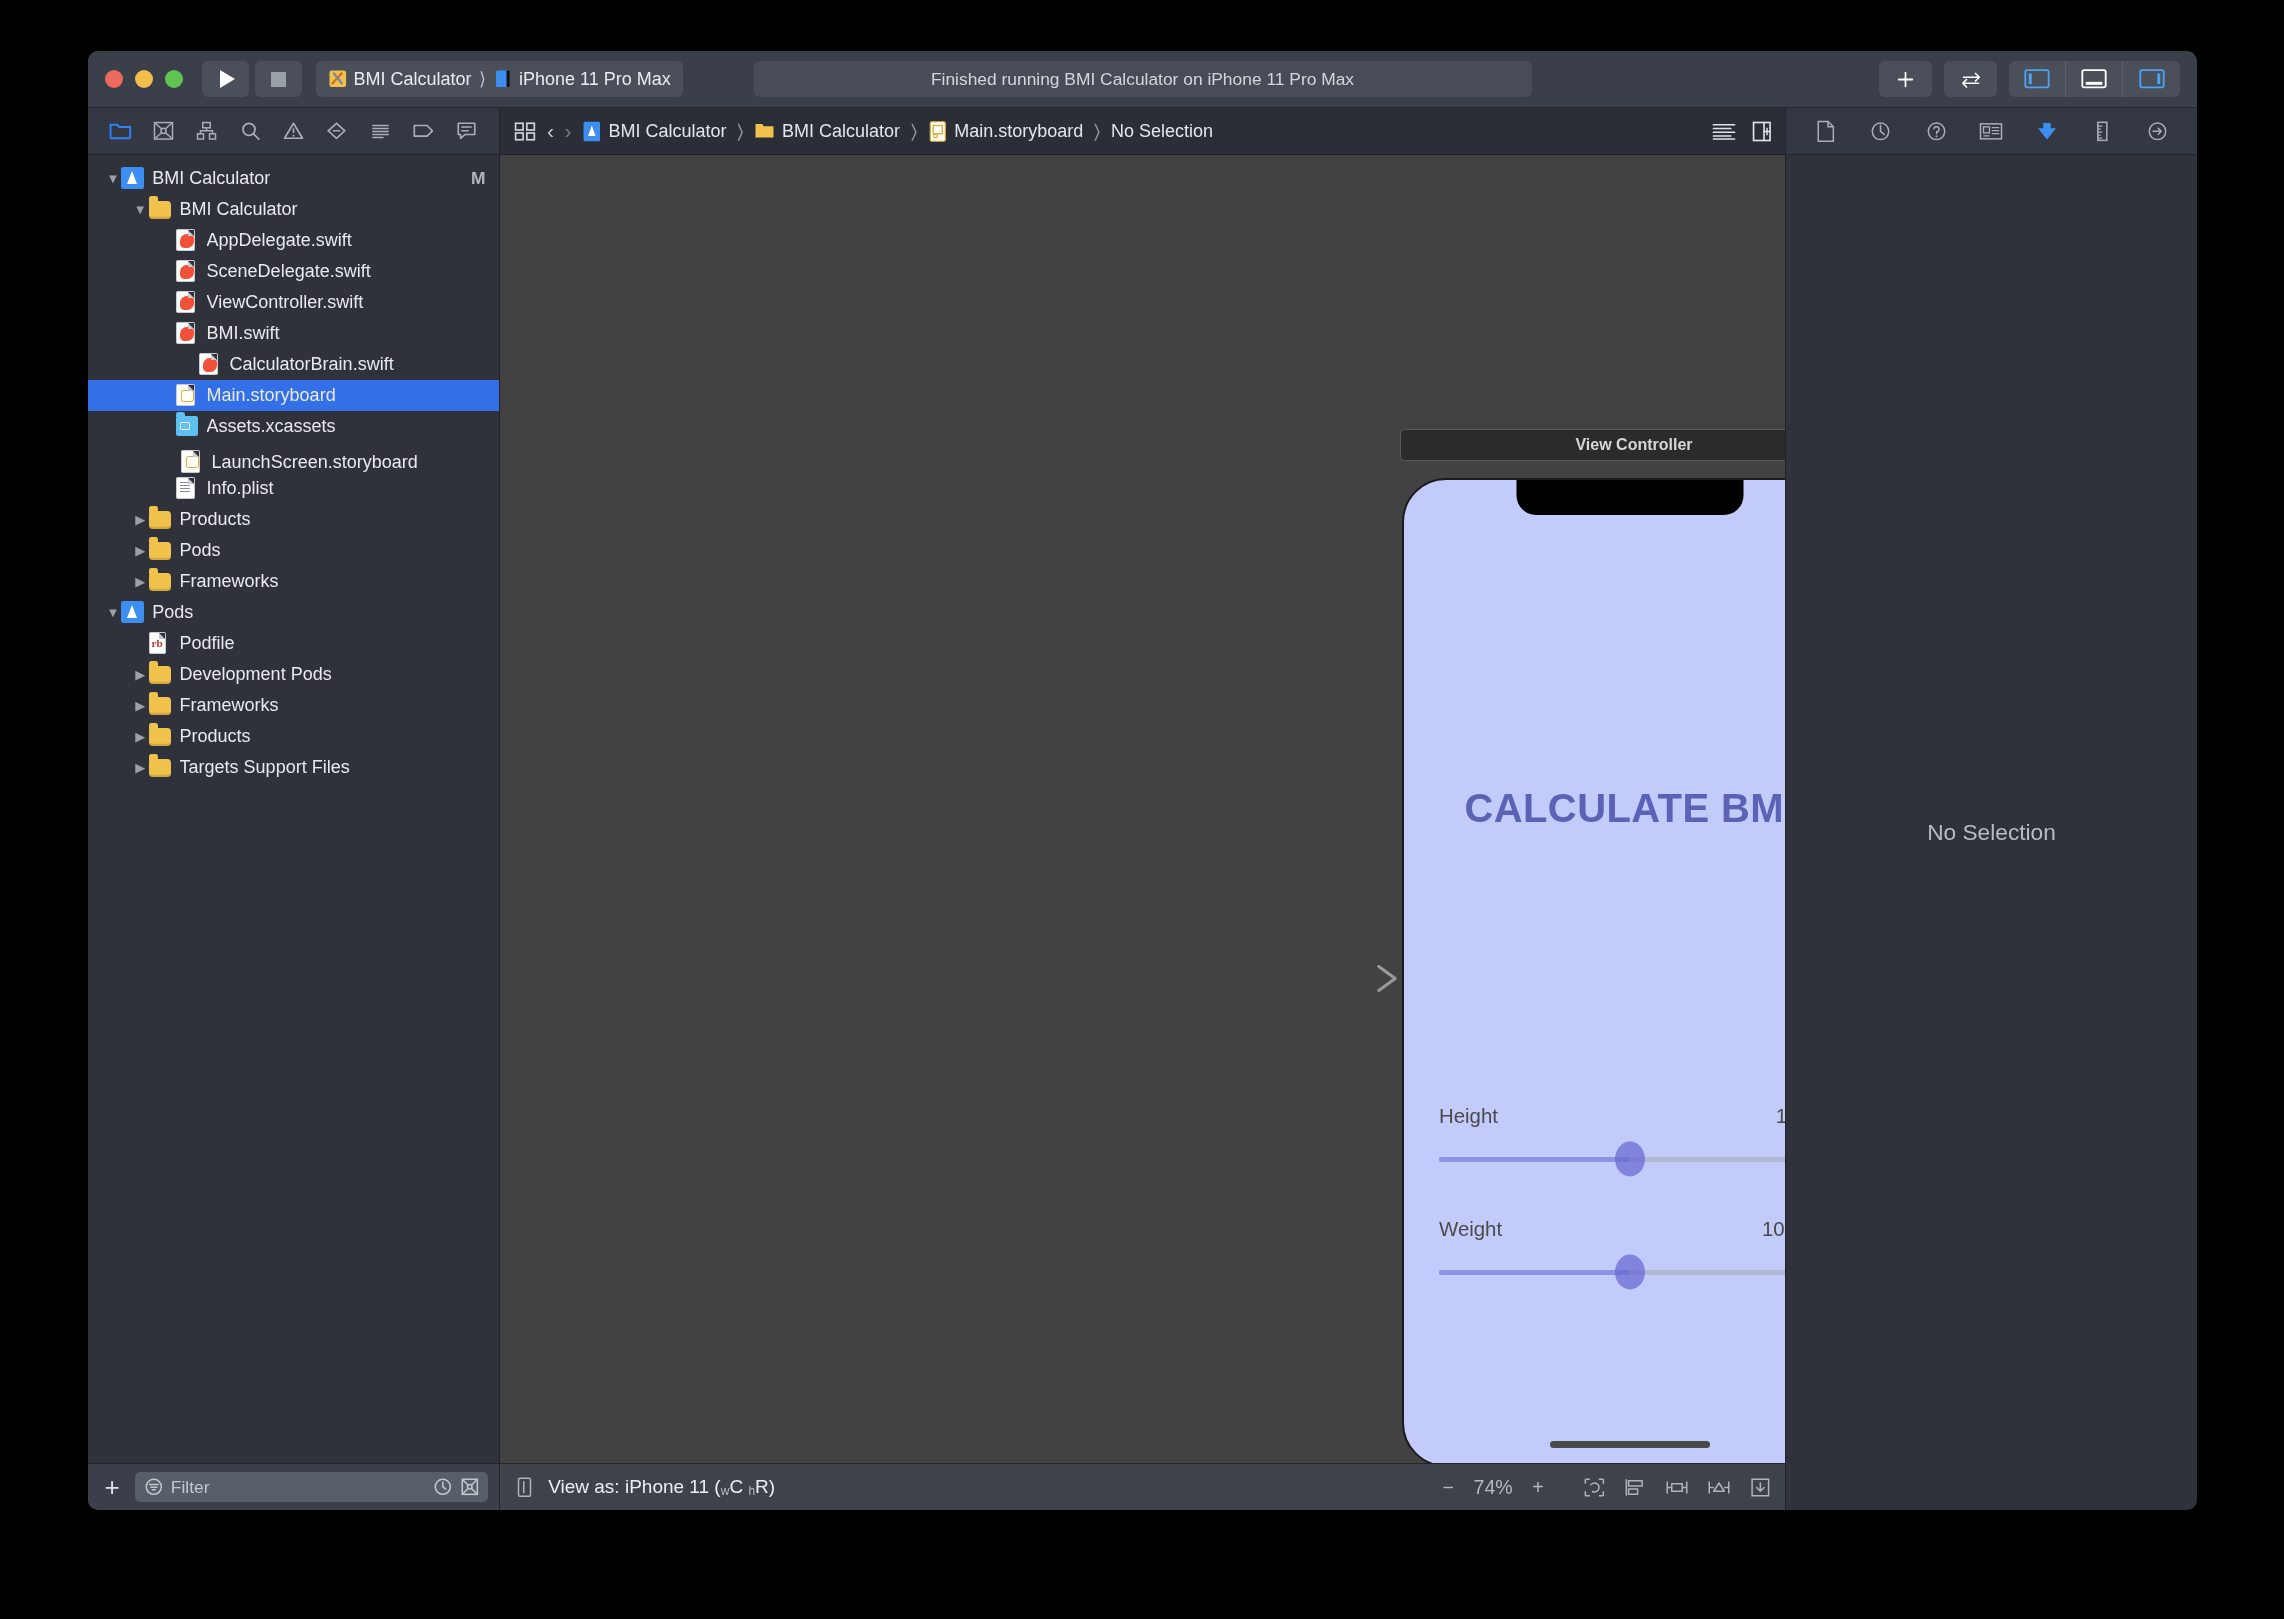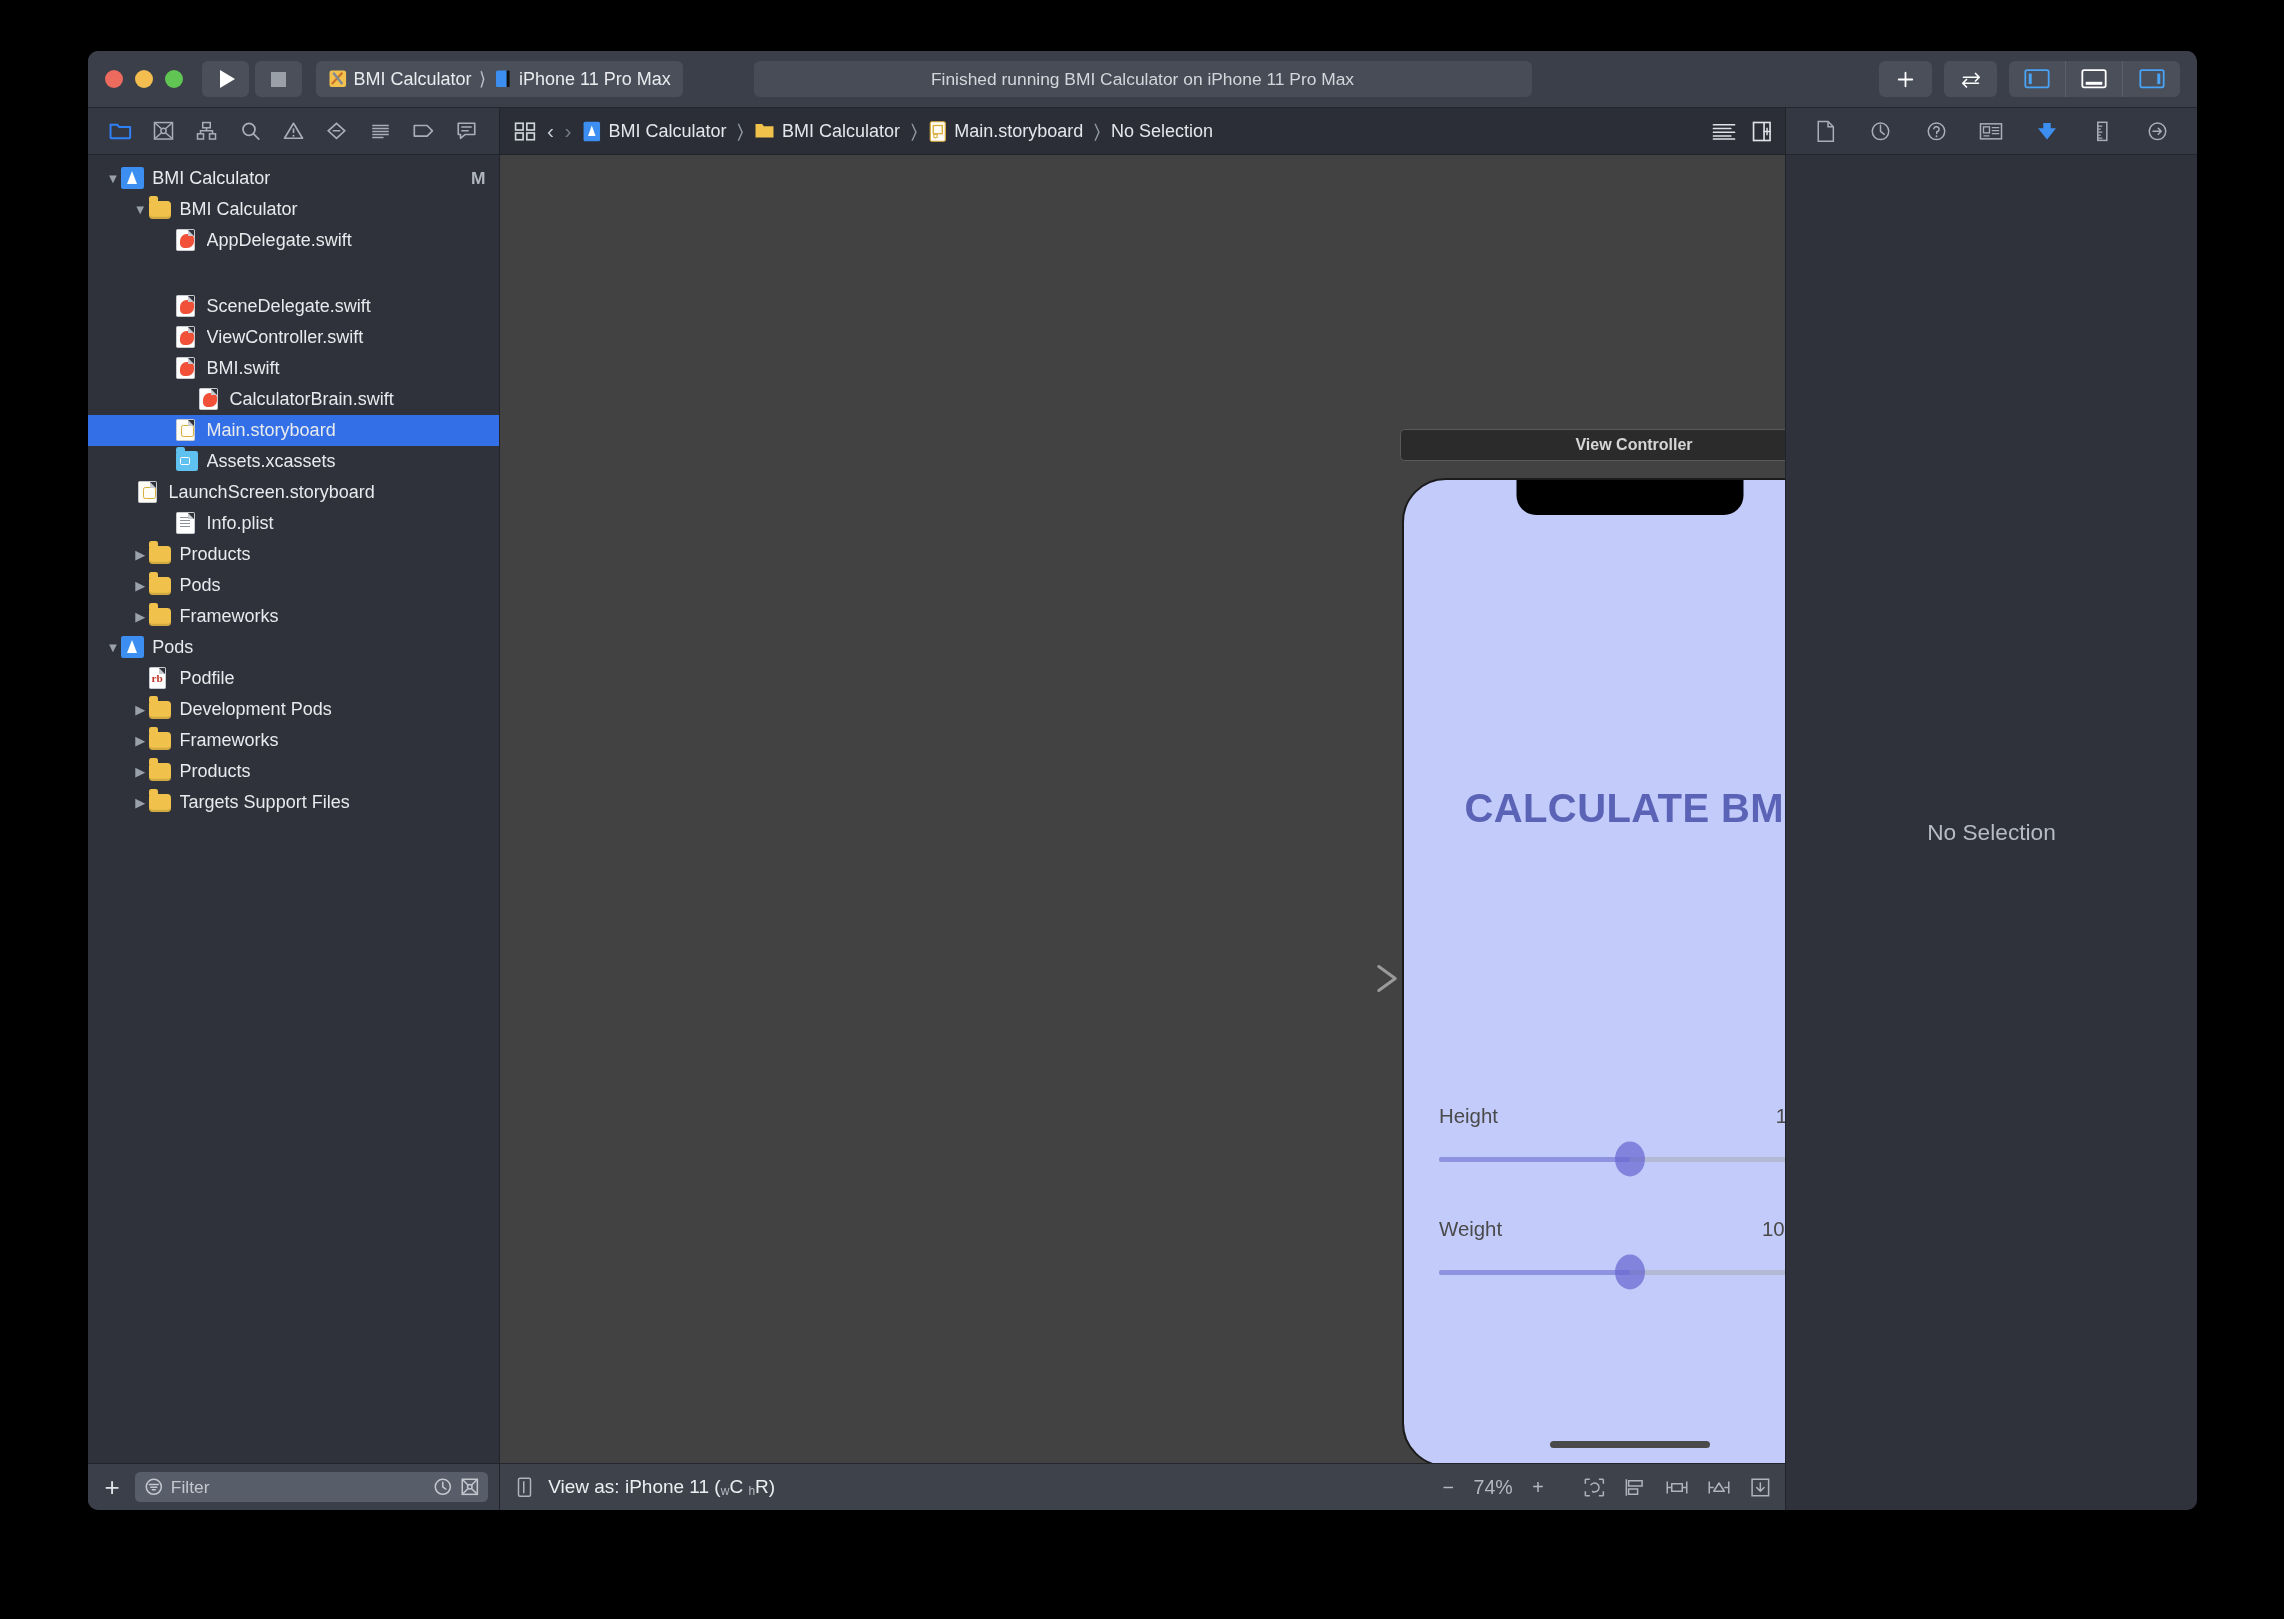--- a/index.html
+++ b/index.html
@@ -427,7 +427,7 @@
             </span>
             <span class="row-label">AppDelegate.swift</span>
           </div>
-          <div class="row" style="padding-left: 71px; margin-top: 35px;">
+          <div class="row" style="padding-left: 71px;">
             <span class="tw blank">▶</span>
             <span class="ficon">
               <div class="ic-file ic-swift" style="width:19.6px">

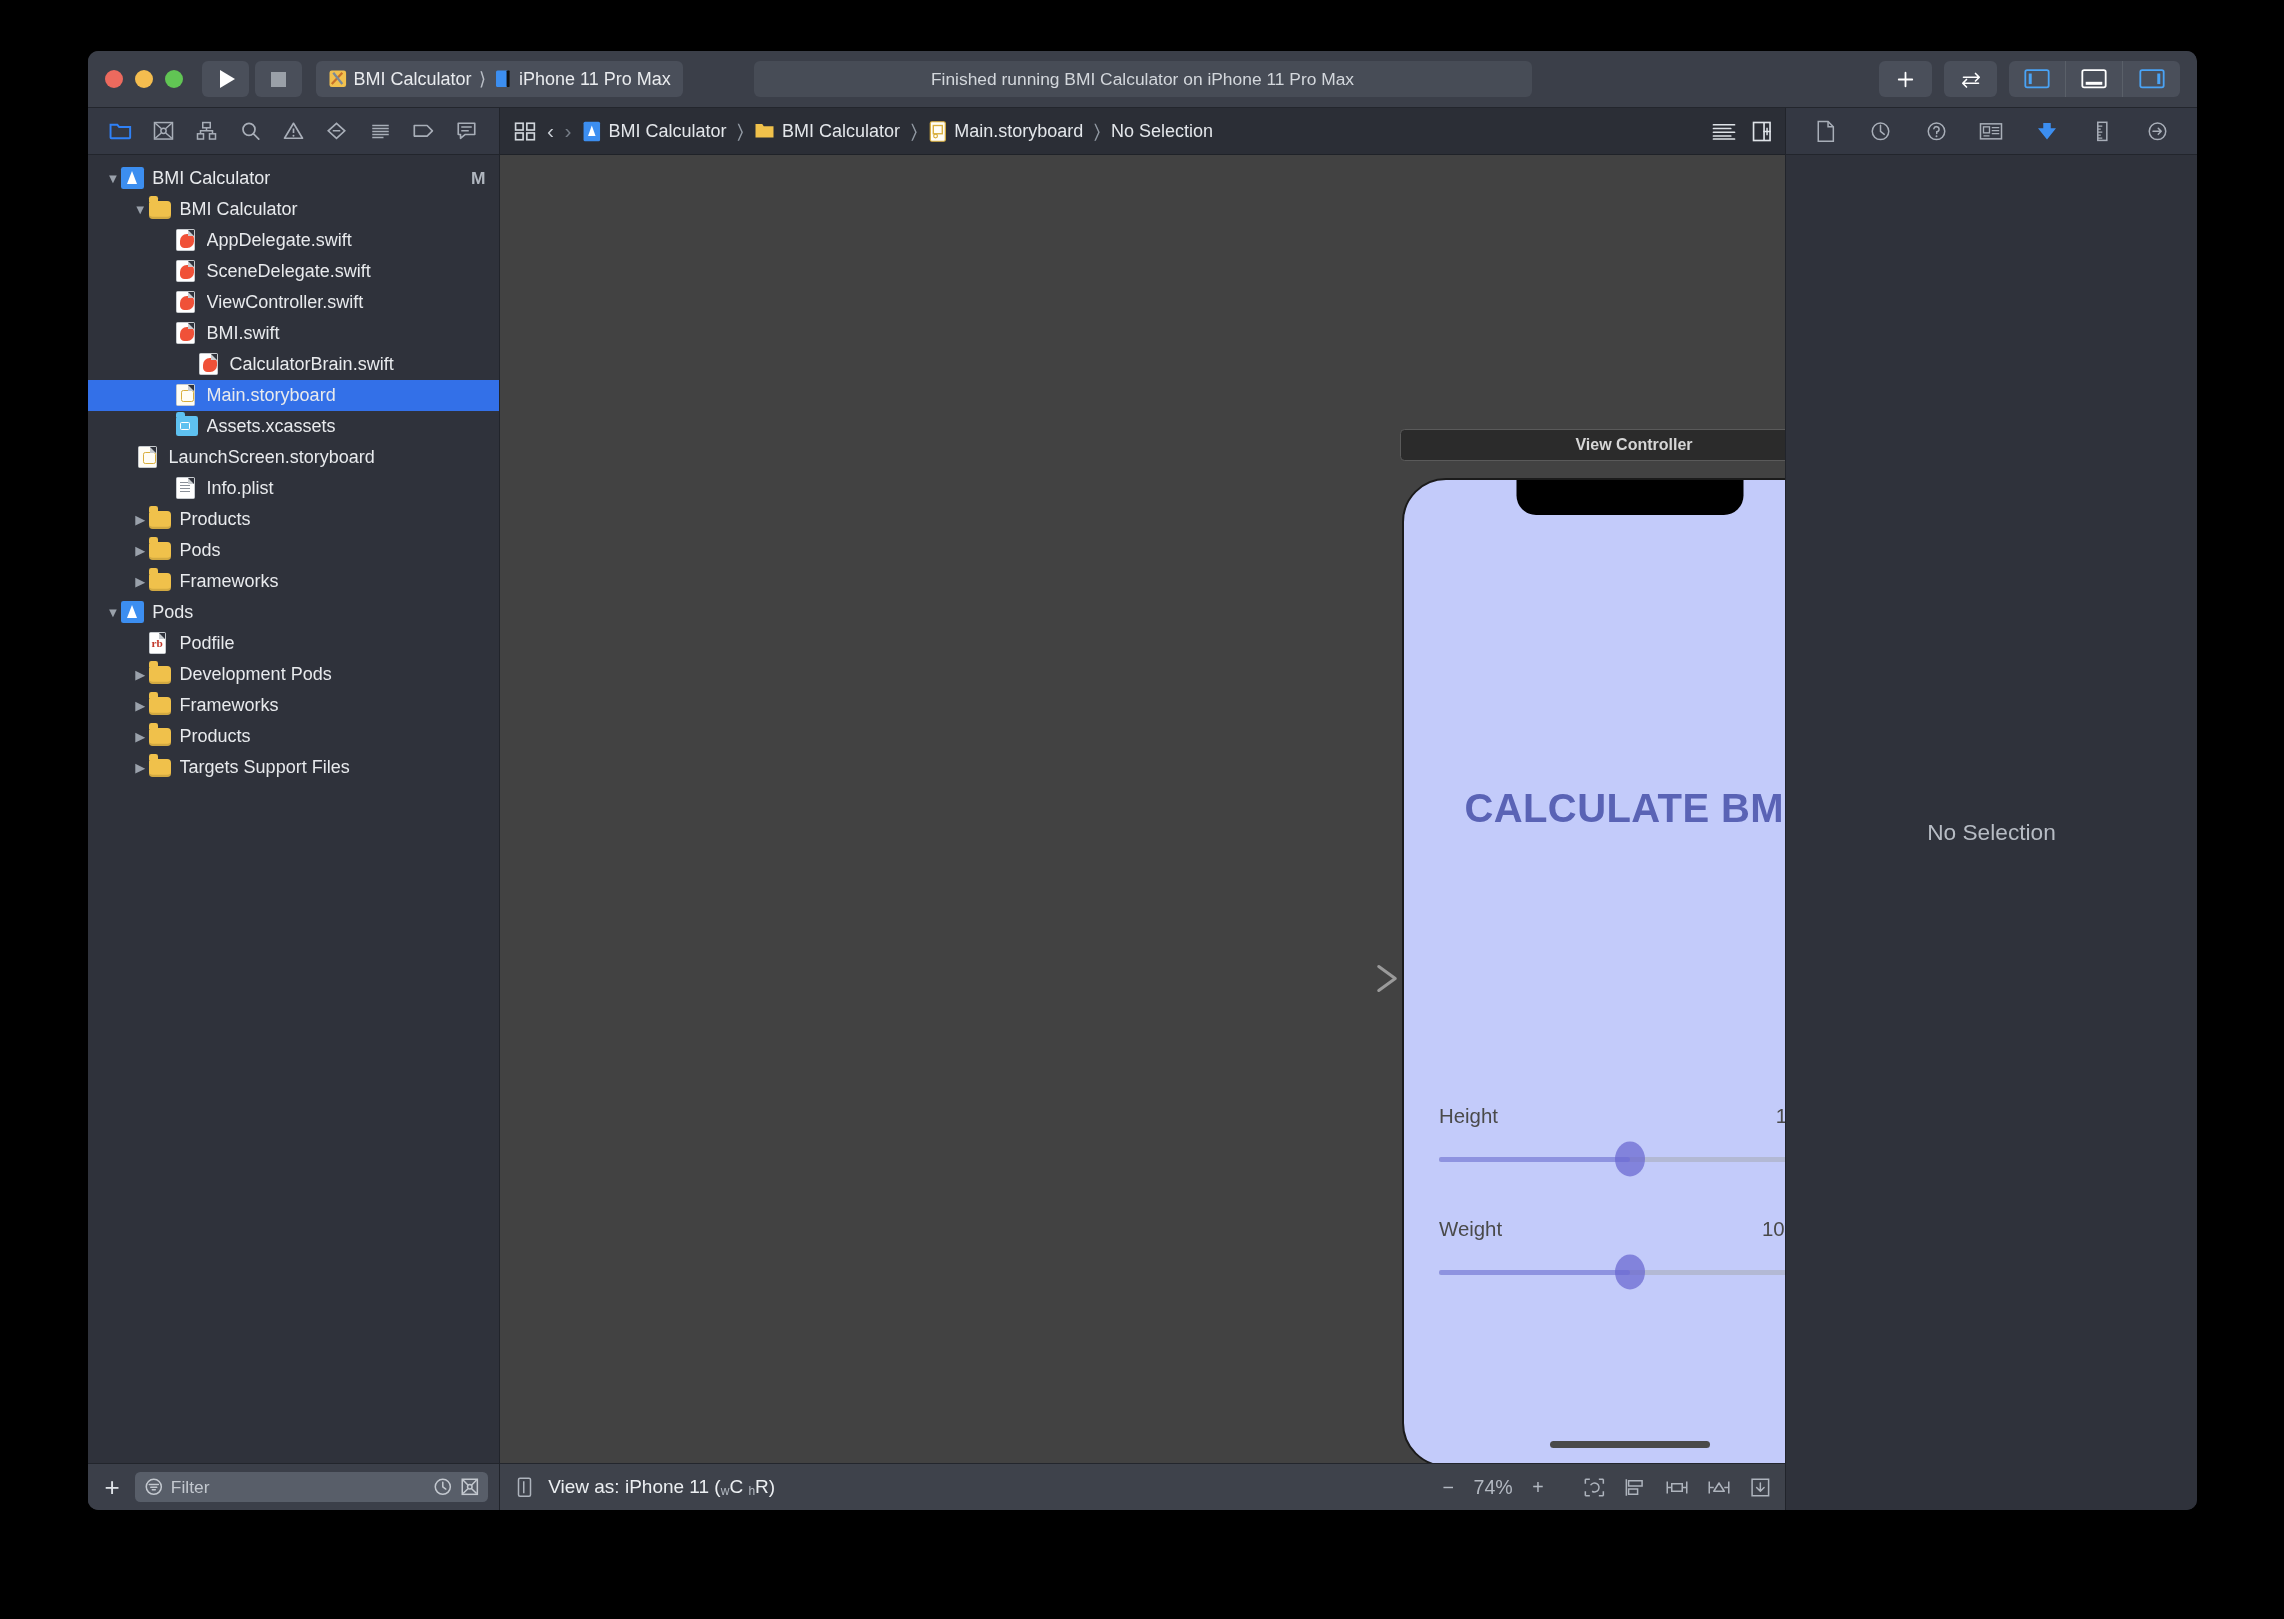--- a/index.html
+++ b/index.html
@@ -481,7 +481,7 @@
             </span>
             <span class="row-label">Assets.xcassets</span>
           </div>
-          <div class="row" style="padding-left: 33px;">
+          <div class="row" style="padding-left: 76px; align-items: flex-end;">
             <span class="tw blank">▶</span>
             <span class="ficon">
               <div class="ic-file ic-story" style="width:19.6px">

